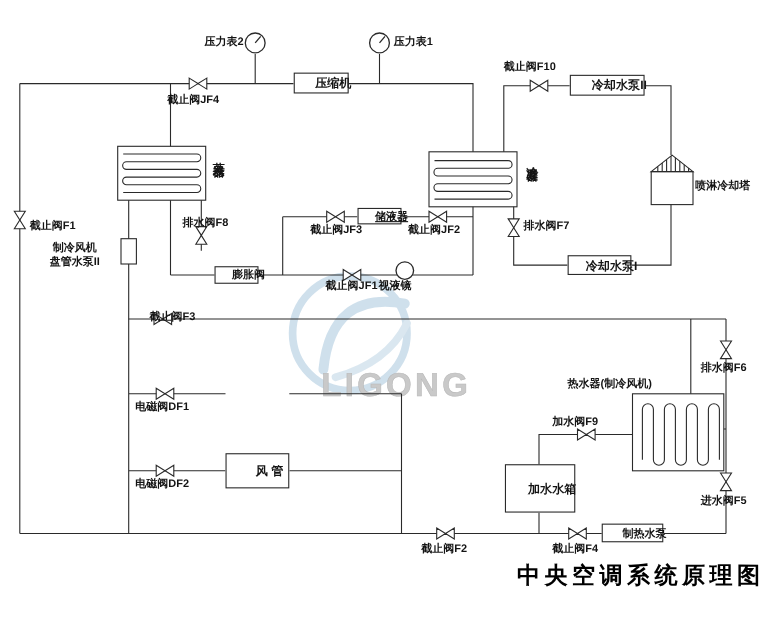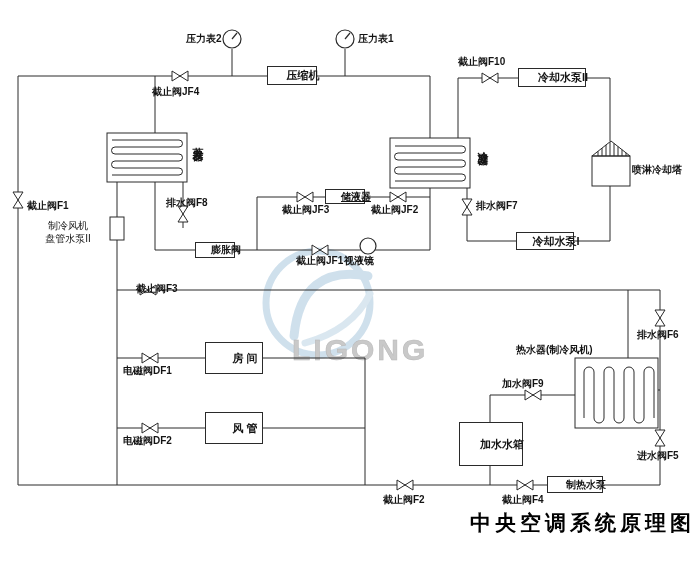--- a/index.html
+++ b/index.html
@@ -13,7 +13,7 @@
        align-items:center;justify-content:center;font-size:11px;font-weight:bold;
        text-align:center;color:#141414;box-sizing:border-box;white-space:nowrap;padding-left:22px;}
   .box.small{font-size:10px;}
-  .two-line{position:absolute;font-size:10px;font-weight:normal;text-align:center;line-height:1.25;color:#141414;}
+  .two-line{position:absolute;font-size:10px;font-weight:bold;text-align:center;line-height:1.25;color:#141414;}
   .title{position:absolute;left:0;right:0;top:509px;text-align:right;font-size:21px;
          font-weight:bold;letter-spacing:4px;font-family:"Liberation Serif",serif;color:#000;}
 </style>

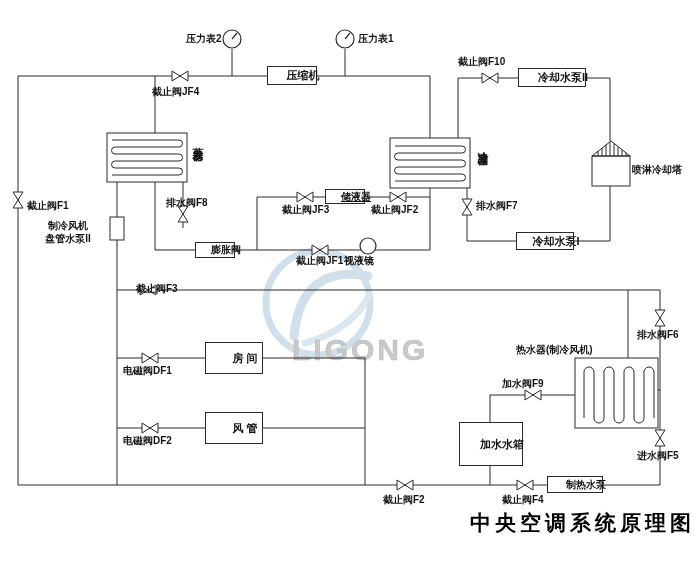--- a/index.html
+++ b/index.html
@@ -98,7 +98,6 @@
   <div class="box" style="left:516px;top:232px;width:58px;height:18px;">冷却水泵I</div>
   <div class="box small" style="left:325px;top:189px;width:40px;height:15px;text-decoration:underline;">储液器</div>
   <div class="box small" style="left:195px;top:242px;width:40px;height:16px;">膨胀阀</div>
-  <div class="box" style="left:205px;top:342px;width:58px;height:32px;">房 间</div>
   <div class="box" style="left:205px;top:412px;width:58px;height:32px;">风 管</div>
   <div class="box" style="left:459px;top:422px;width:64px;height:44px;">加水水箱</div>
   <div class="box small" style="left:547px;top:476px;width:56px;height:17px;">制热水泵</div>

